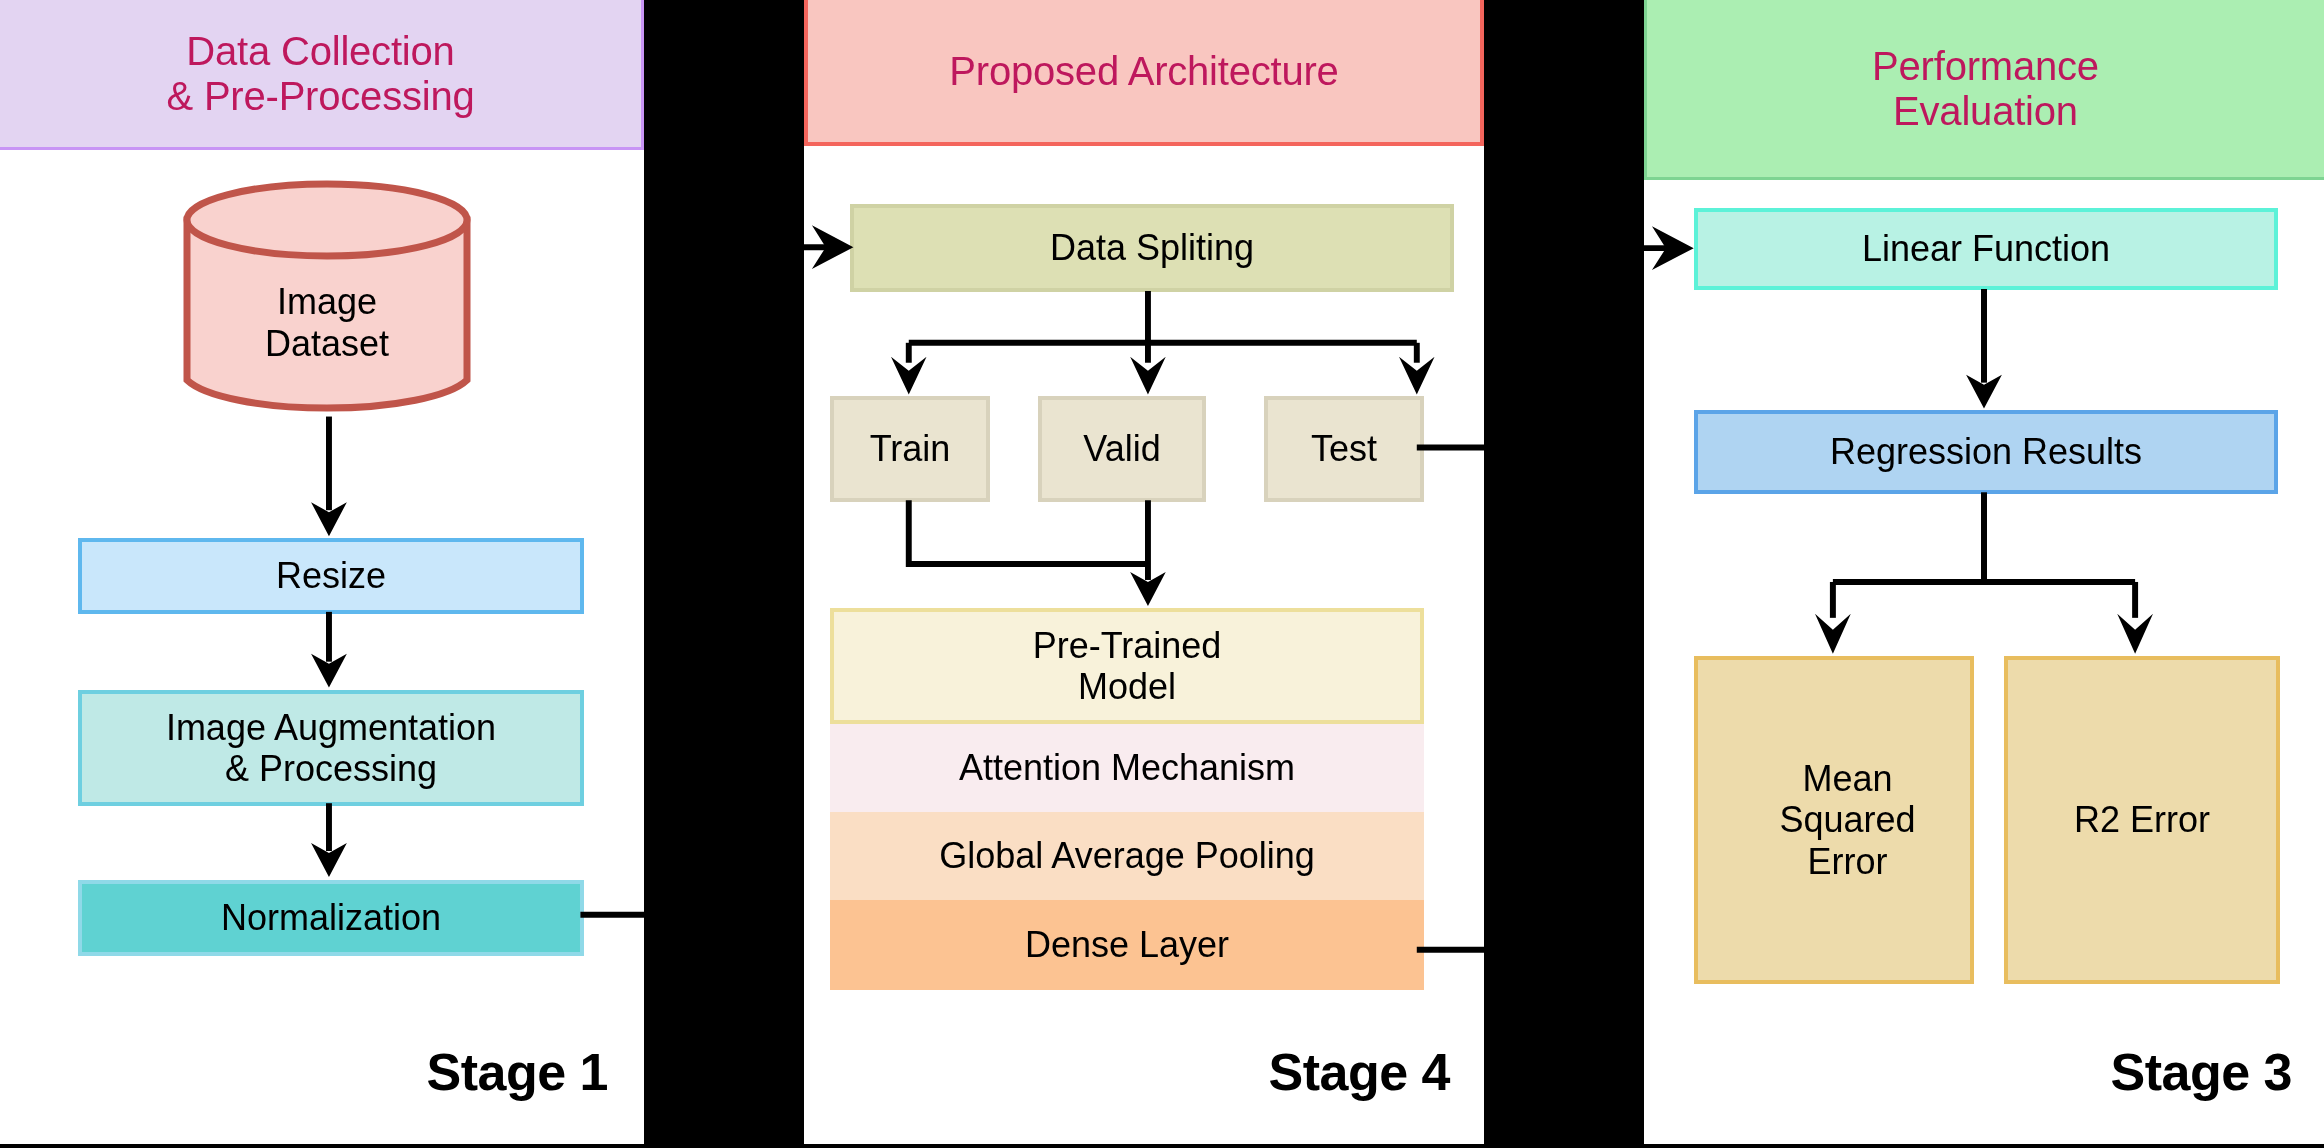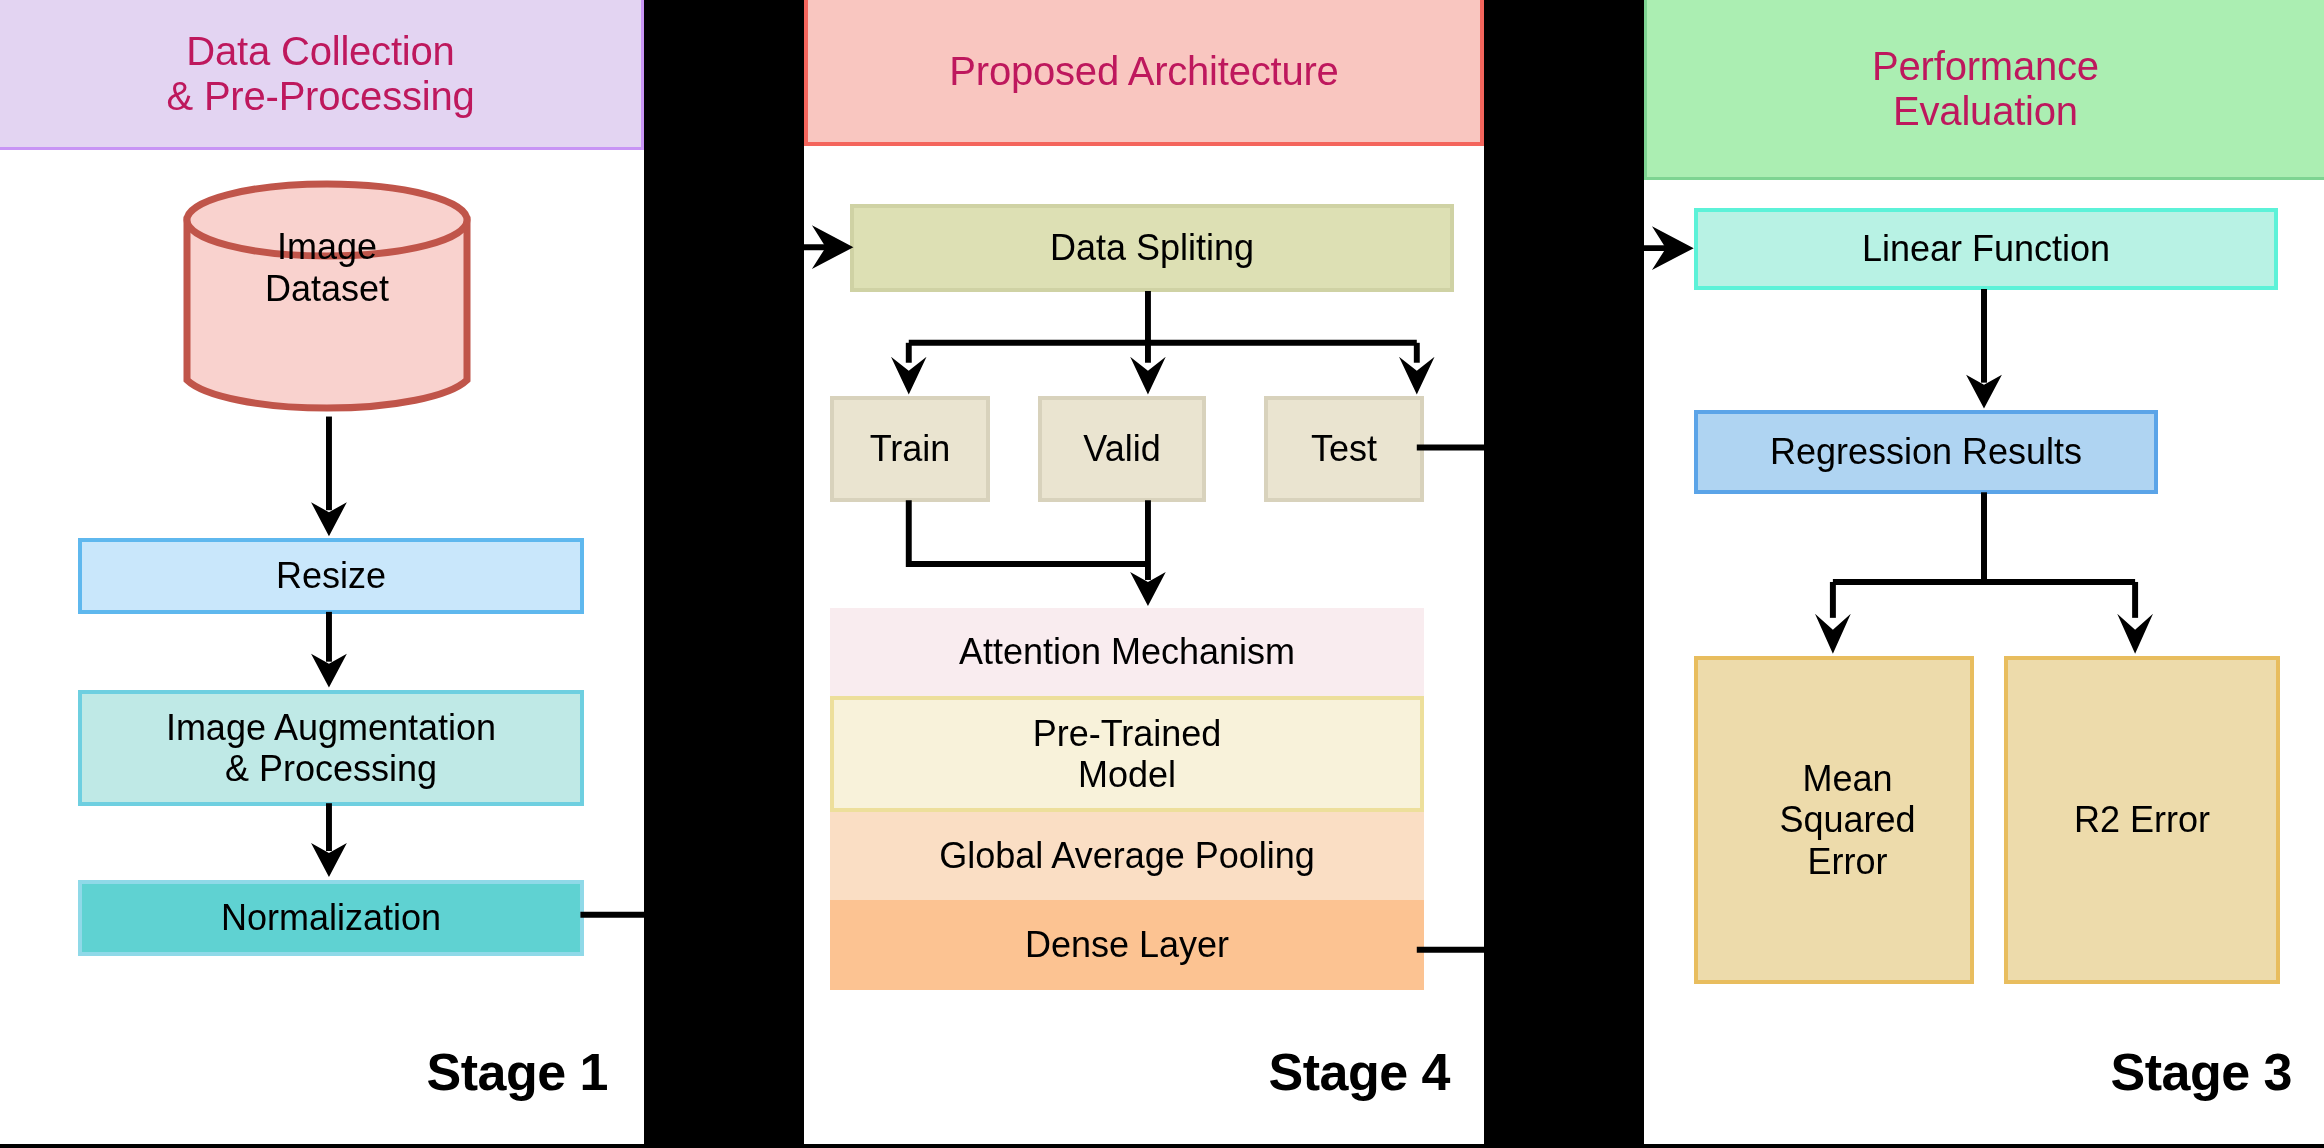--- a/index.html
+++ b/index.html
@@ -93,7 +93,7 @@
   .cylinder {
     position: absolute;
     display: flex;
-    align-items: flex-start;
+    align-items: center;
     justify-content: center;
   }
   .cylinder svg { position: absolute; left: 0; top: 0; }

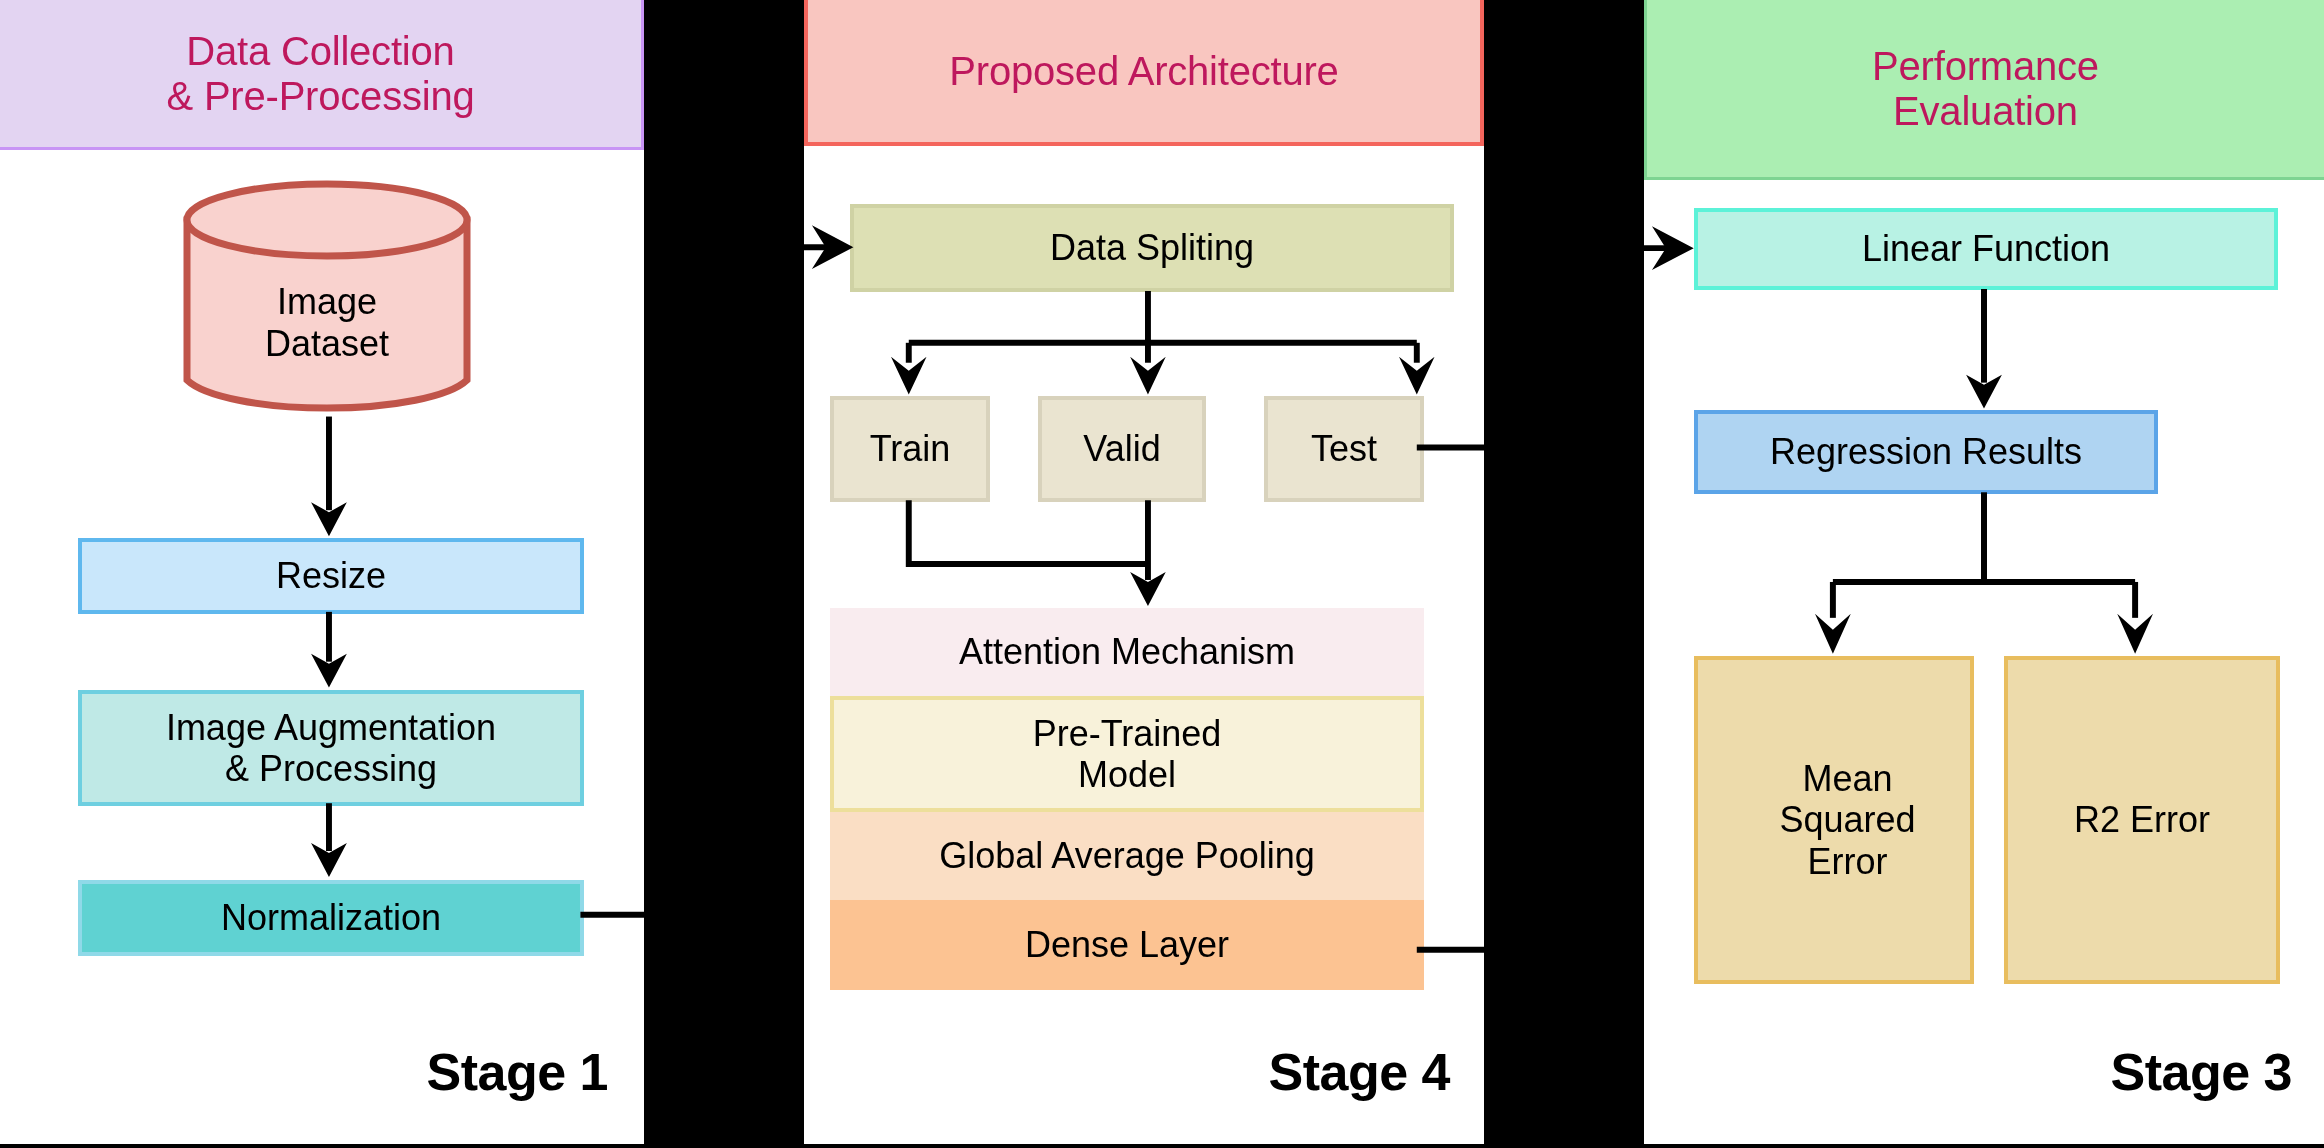--- a/index.html
+++ b/index.html
@@ -285,7 +285,7 @@
       <span>Linear Function</span>
     </div>
 
-    <div class="node" style="left:50px; top:410px; width:464px; height:84px; background:#afd4f2; border:4px solid #5ba4e8;">
+    <div class="node" style="left:50px; top:410px; width:584px; height:84px; background:#afd4f2; border:4px solid #5ba4e8;">
       <span>Regression Results</span>
     </div>
 

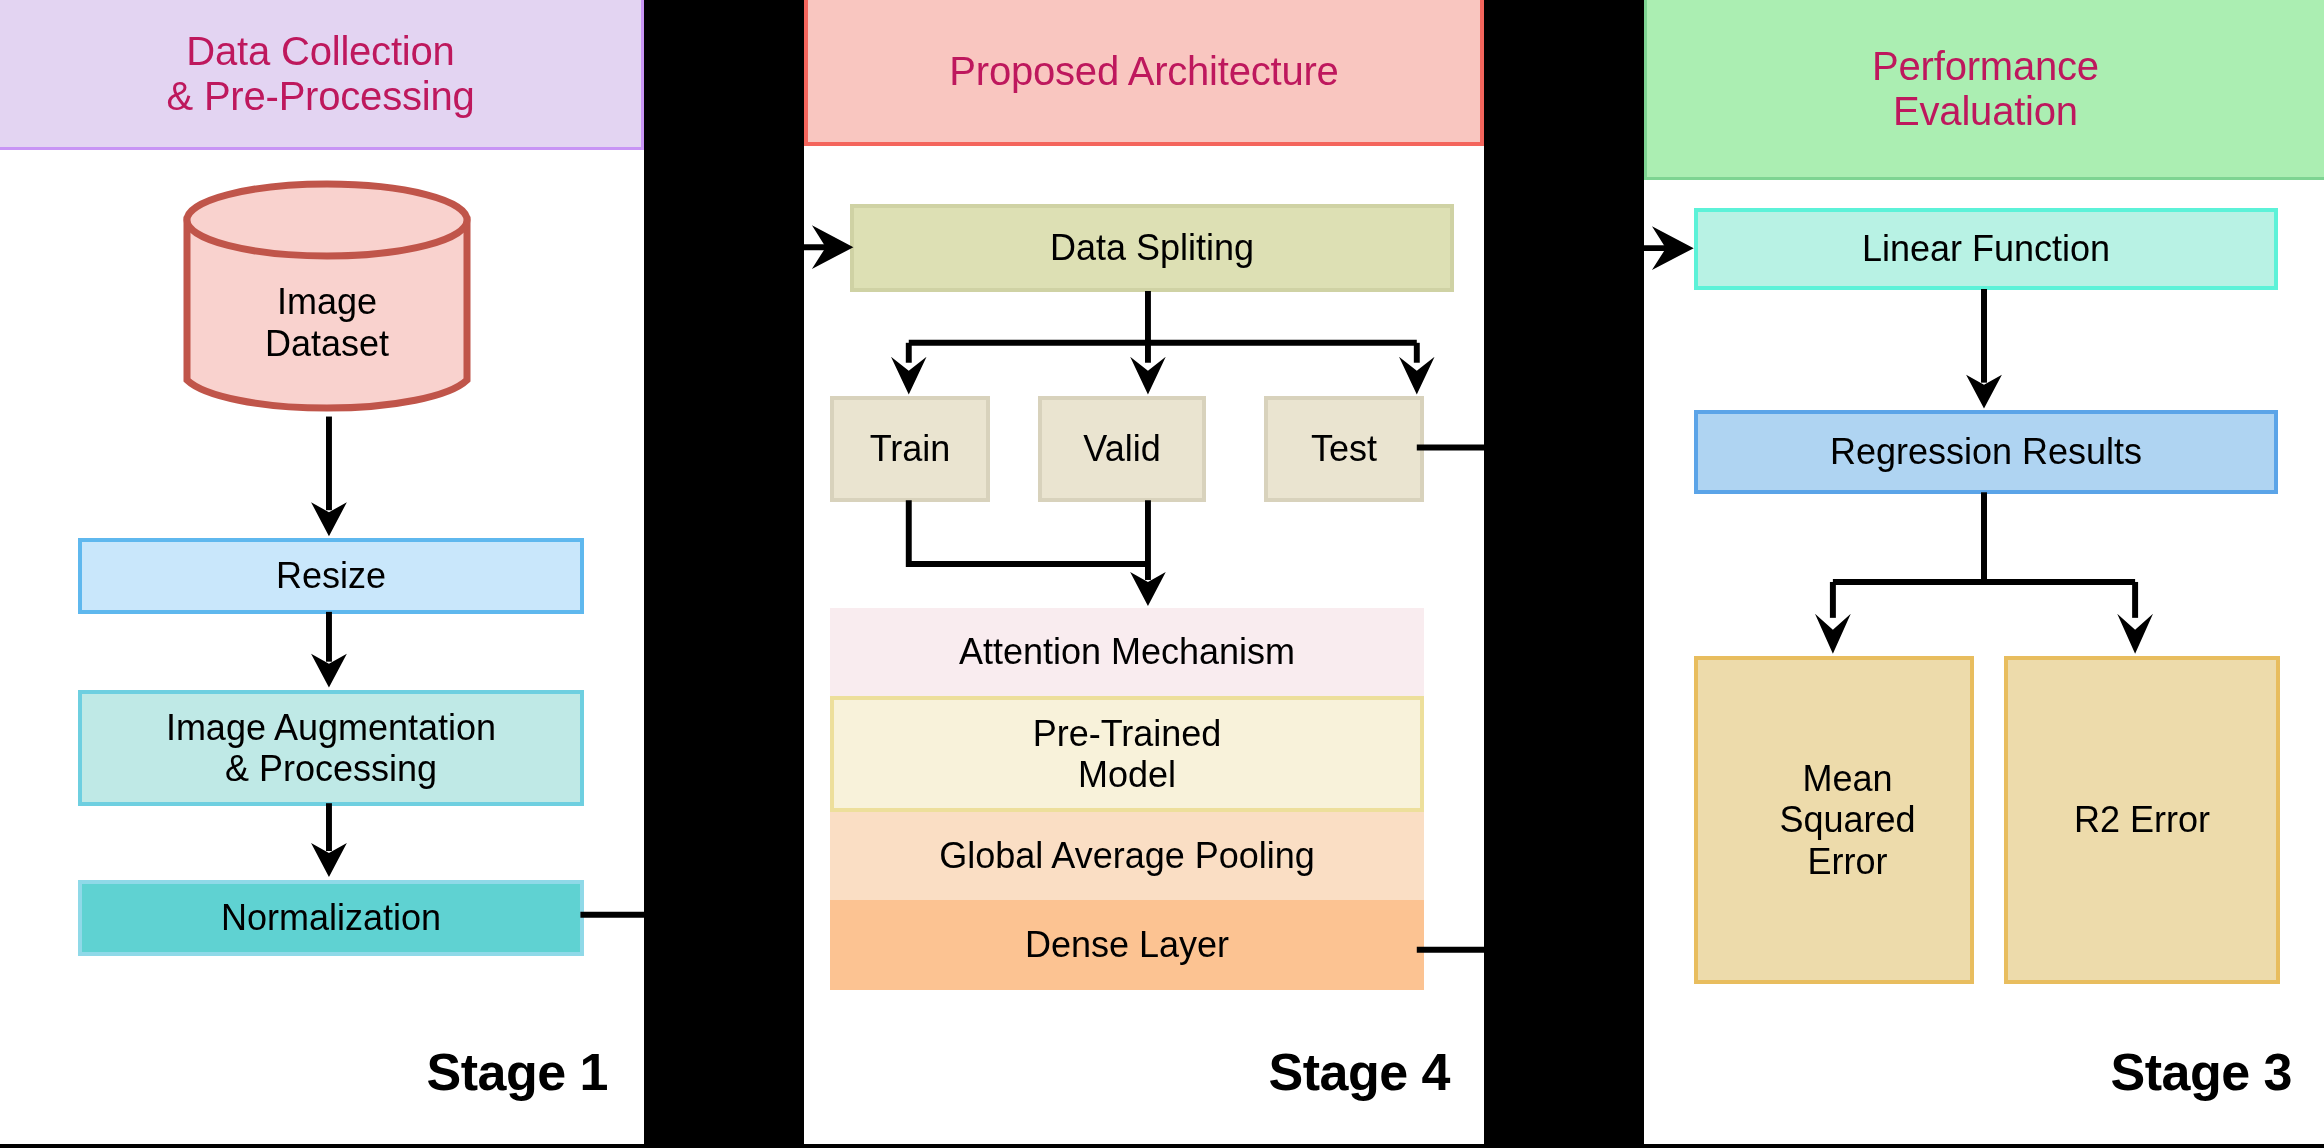--- a/index.html
+++ b/index.html
@@ -222,13 +222,13 @@
 
     <div class="stack" style="left:26px; top:608px; width:594px; height:390px;">
 
-      <div class="stack-row" style="height:88px; background:#f9ecef;">
-        <span>Attention Mechanism</span>
-      </div>
-
       <div class="stack-row" style="height:116px; background:#f8f2da; border:4px solid #eddf9b; flex-direction:column;">
         <span>Pre-Trained</span>
         <span>Model</span>
+      </div>
+
+      <div class="stack-row" style="height:88px; background:#f9ecef;">
+        <span>Attention Mechanism</span>
       </div>
 
       <div class="stack-row" style="height:88px; background:#fadec4;">

